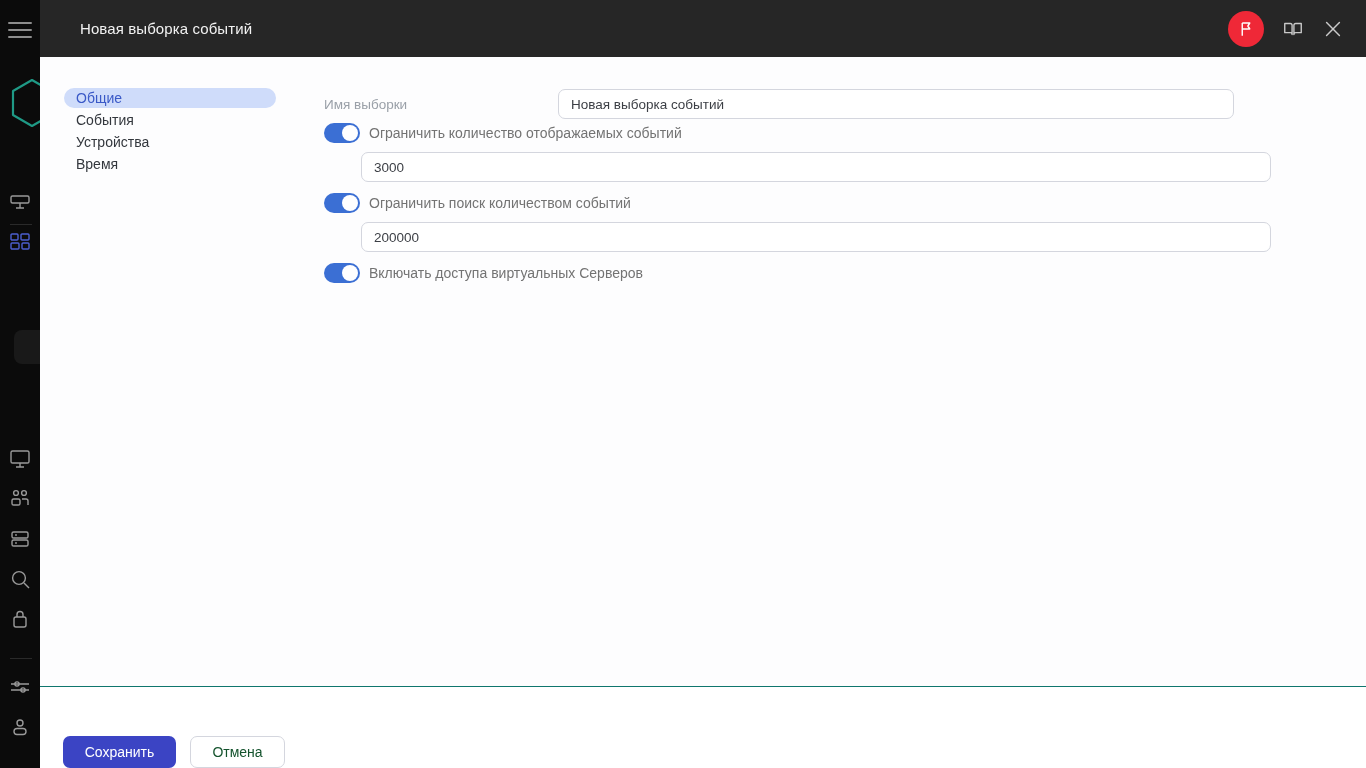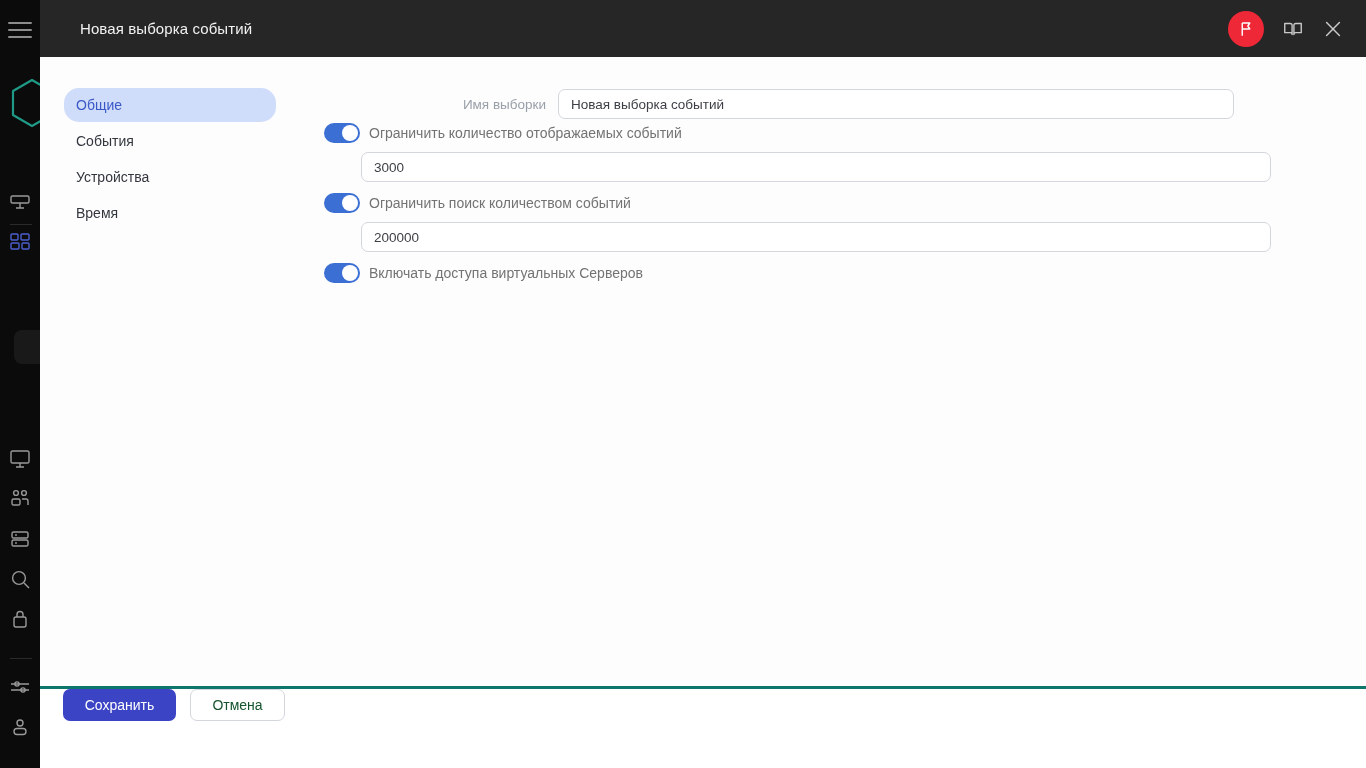--- a/index.html
+++ b/index.html
@@ -93,7 +93,7 @@
   
   .tabs { width: 232px; flex: 0 0 232px; padding-right: 20px; }
   .tab {
-    height: 34px; display: flex; align-items: center;
+    height: 20px; display: flex; align-items: center;
     padding: 0 12px; margin-bottom: 2px;
     border-radius: 15px;
     font-size: 14px; color: #33373d;

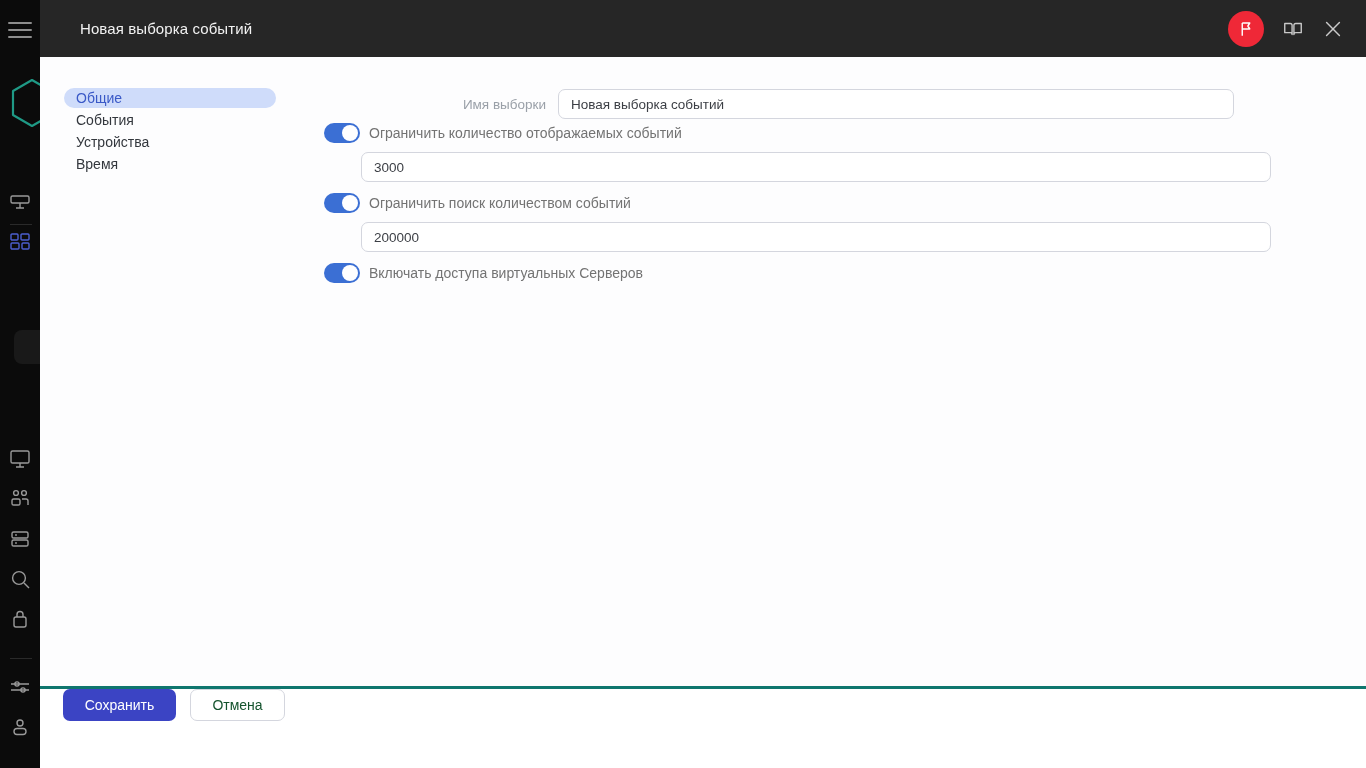--- a/index.html
+++ b/index.html
@@ -106,7 +106,6 @@
   .field-row {
     display: flex; align-items: center;
     margin-bottom: 0;
-    text-align: right;
   }
   .field-label {
     width: 234px; flex: 0 0 234px;

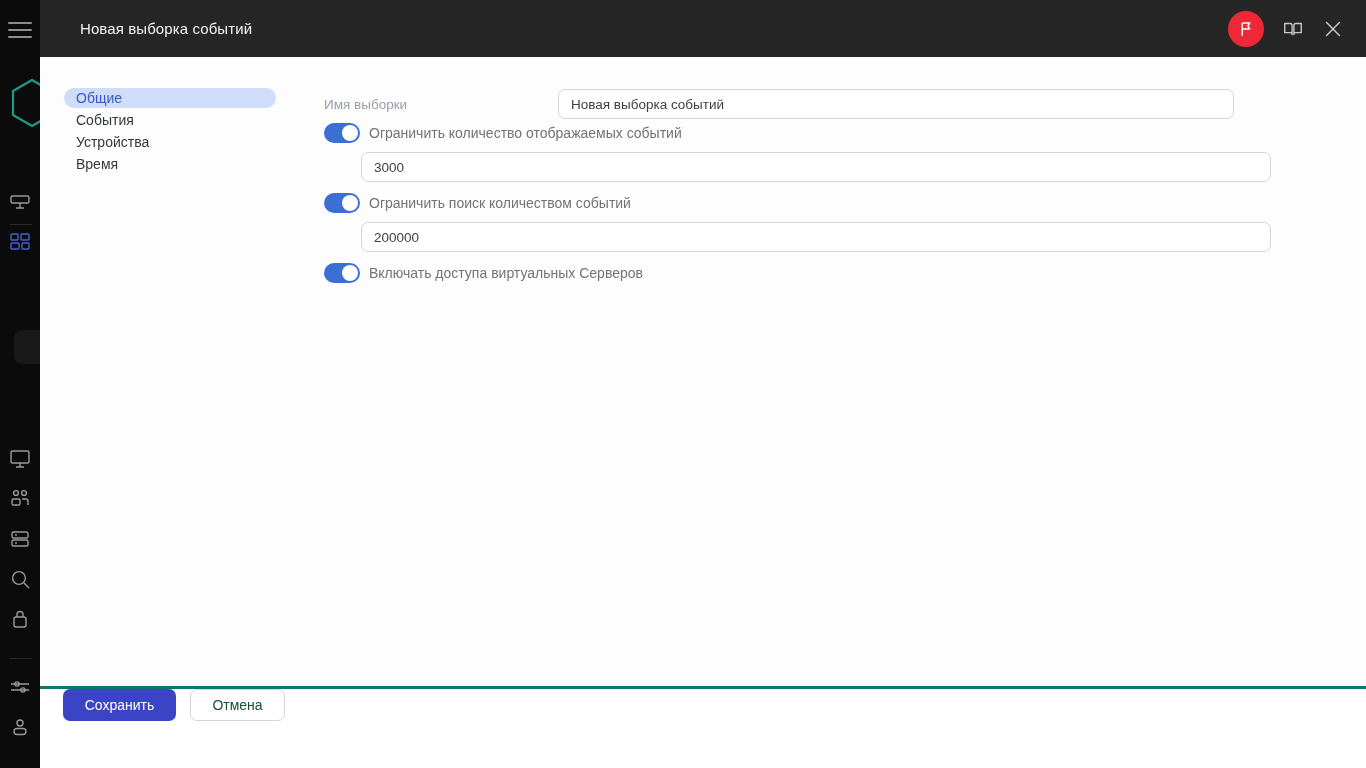--- a/index.html
+++ b/index.html
@@ -146,9 +146,9 @@
   
   .modal-footer {
     flex: 0 0 82px; height: 82px;
-    border-top: 3px solid #0f766e;
+    border-top: 1px solid #0f766e;
     background: #ffffff;
-    display: flex; align-items: flex-start;
+    display: flex; align-items: flex-end;
     padding-left: 23px;
     gap: 14px;
   }

